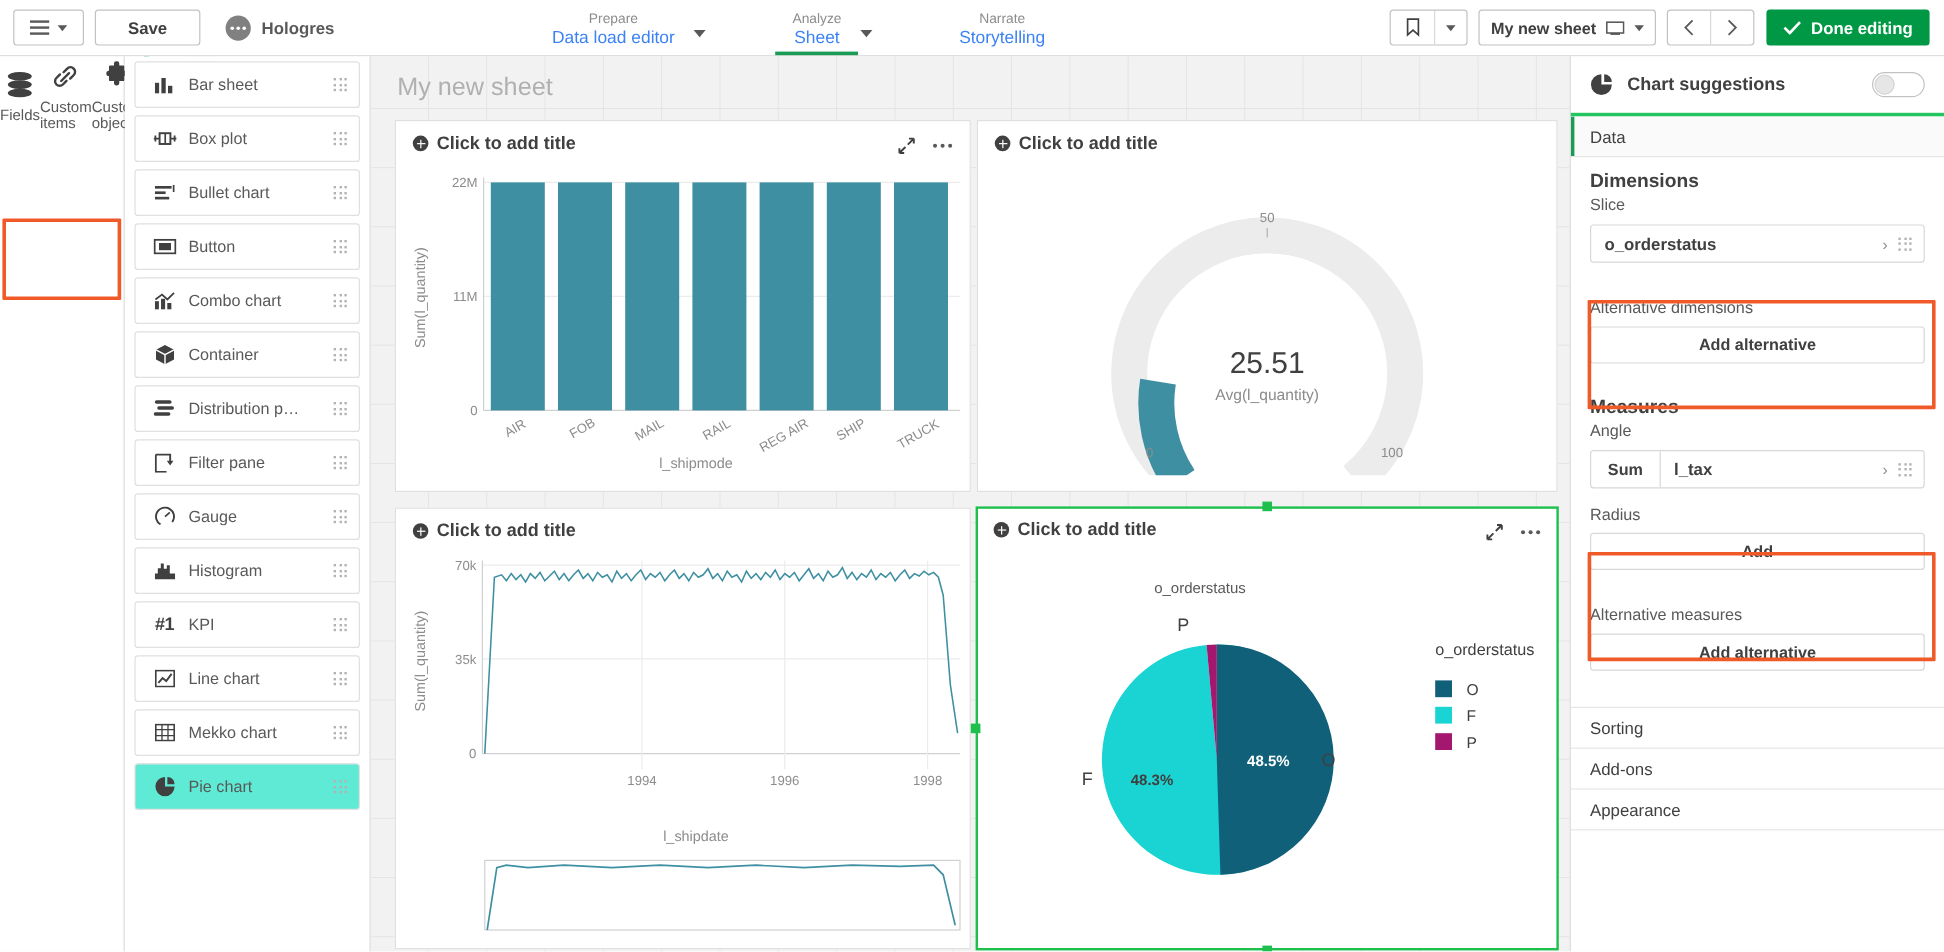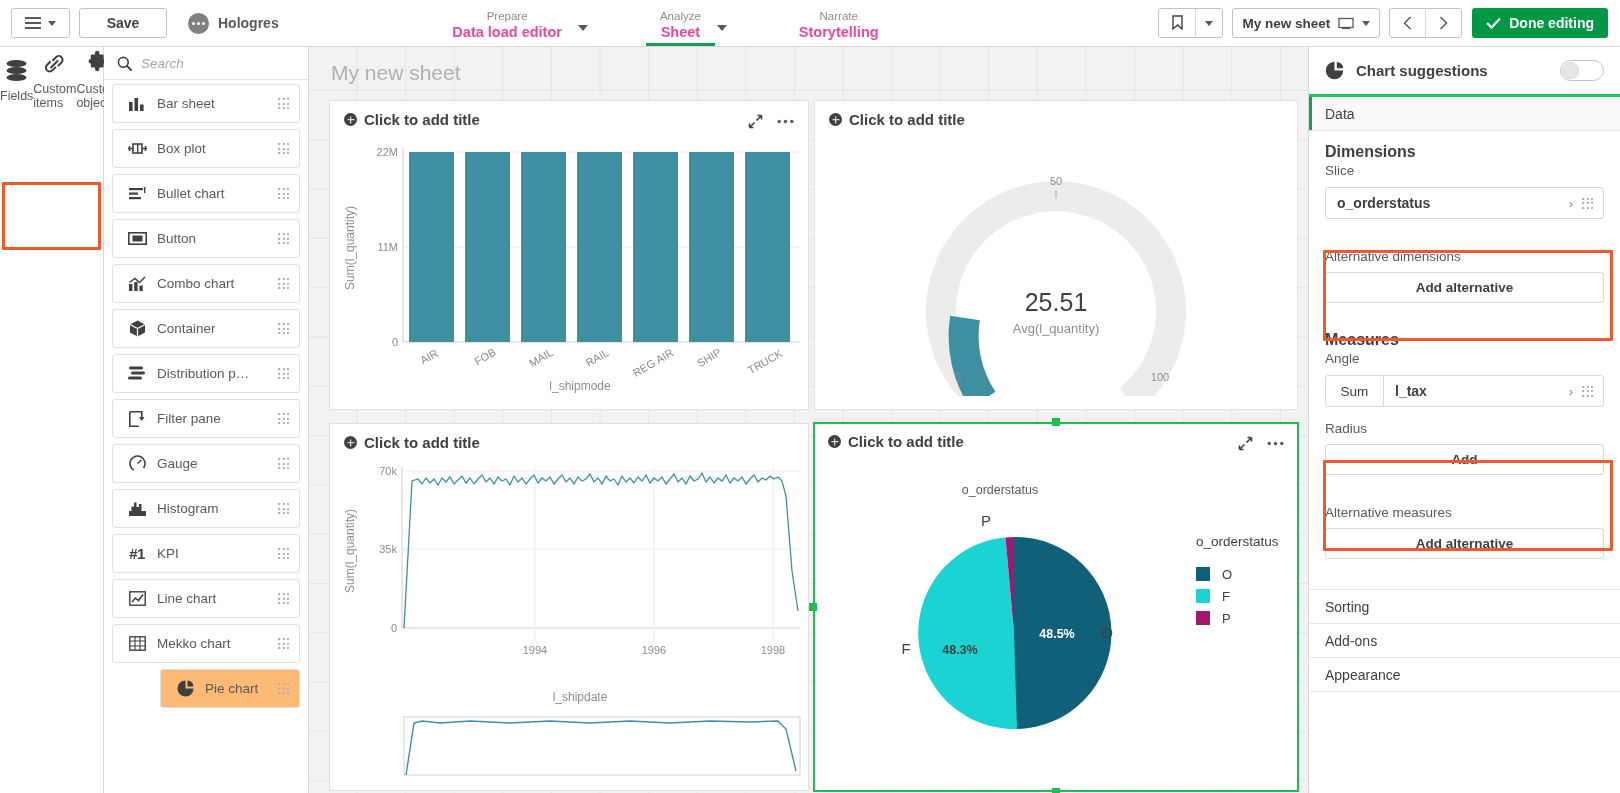--- a/index.html
+++ b/index.html
@@ -51,7 +51,7 @@
     height: 46px; padding: 4px 14px 0; cursor: pointer; position: relative;
   }
   .nav-sub { font-size: 11.5px; color: #8c8c8c; line-height: 14px; }
-  .nav-main { font-size: 14.5px; color: #ec4899; font-weight: 700; line-height: 18px; }
+  .nav-main { font-size: 14.5px; color: #3b82f6; font-weight: 400; line-height: 18px; }
   .navitem.active::after {
     content:''; position:absolute; left:0; right:0; bottom:0; height:3px; background:#1a9c55;
   }

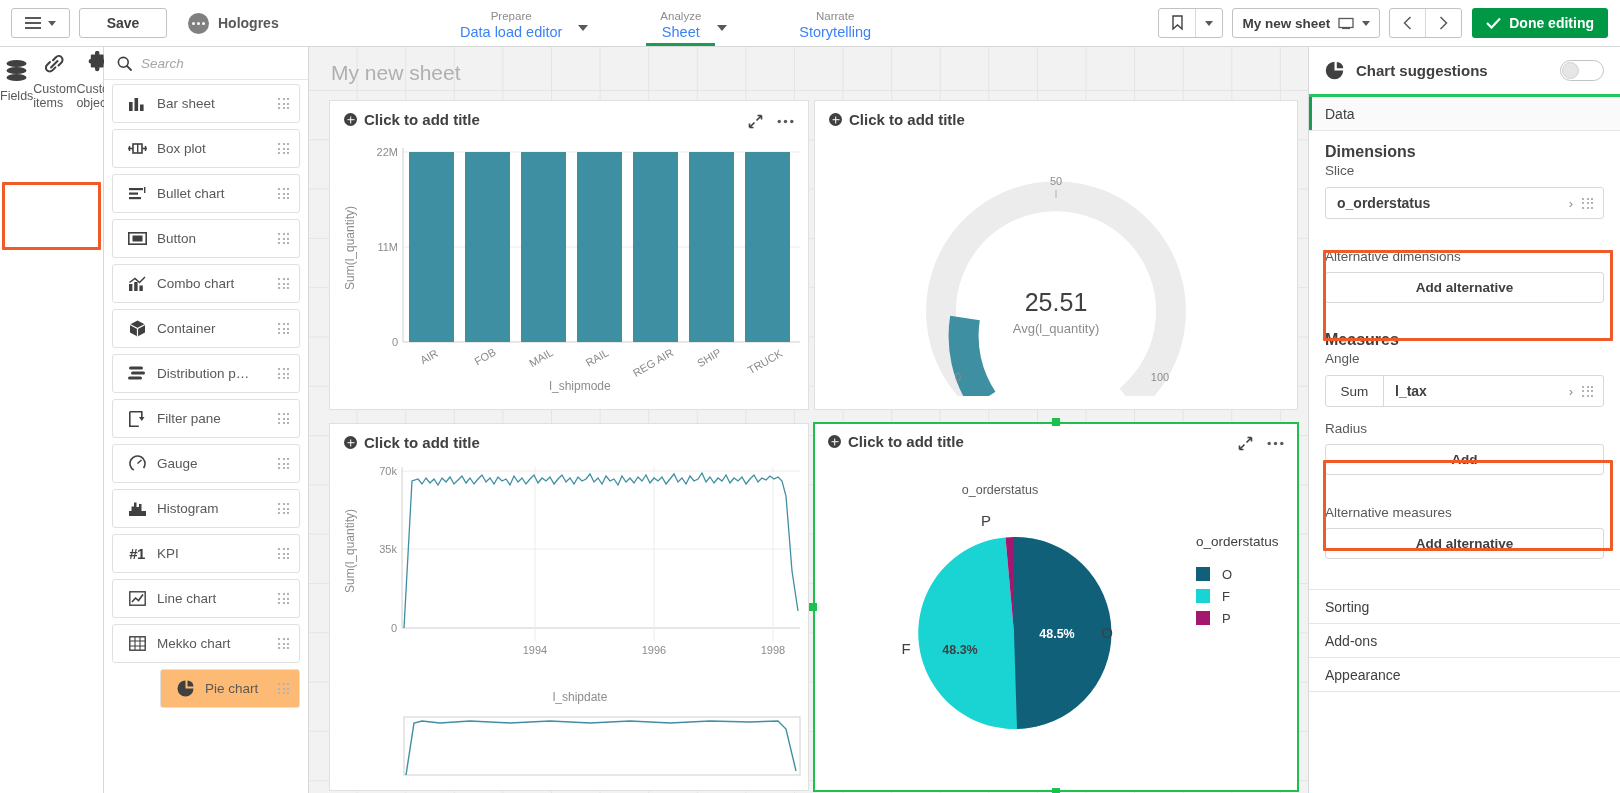--- a/index.html
+++ b/index.html
@@ -361,13 +361,6 @@
     </div>
 
     <div class="chartlist">
-      <div class="search-row">
-        <svg width="15" height="15" viewBox="0 0 15 15">
-          <circle cx="6.3" cy="6.3" r="4.9" fill="none" stroke="#404040" stroke-width="1.6"></circle>
-          <path d="M10 10l4 4" stroke="#404040" stroke-width="1.8" stroke-linecap="round"></path>
-        </svg>
-        <input type="text" placeholder="Search" style="">
-      </div>
       <div class="cl-scroll">
 
         <div class="cl-item">

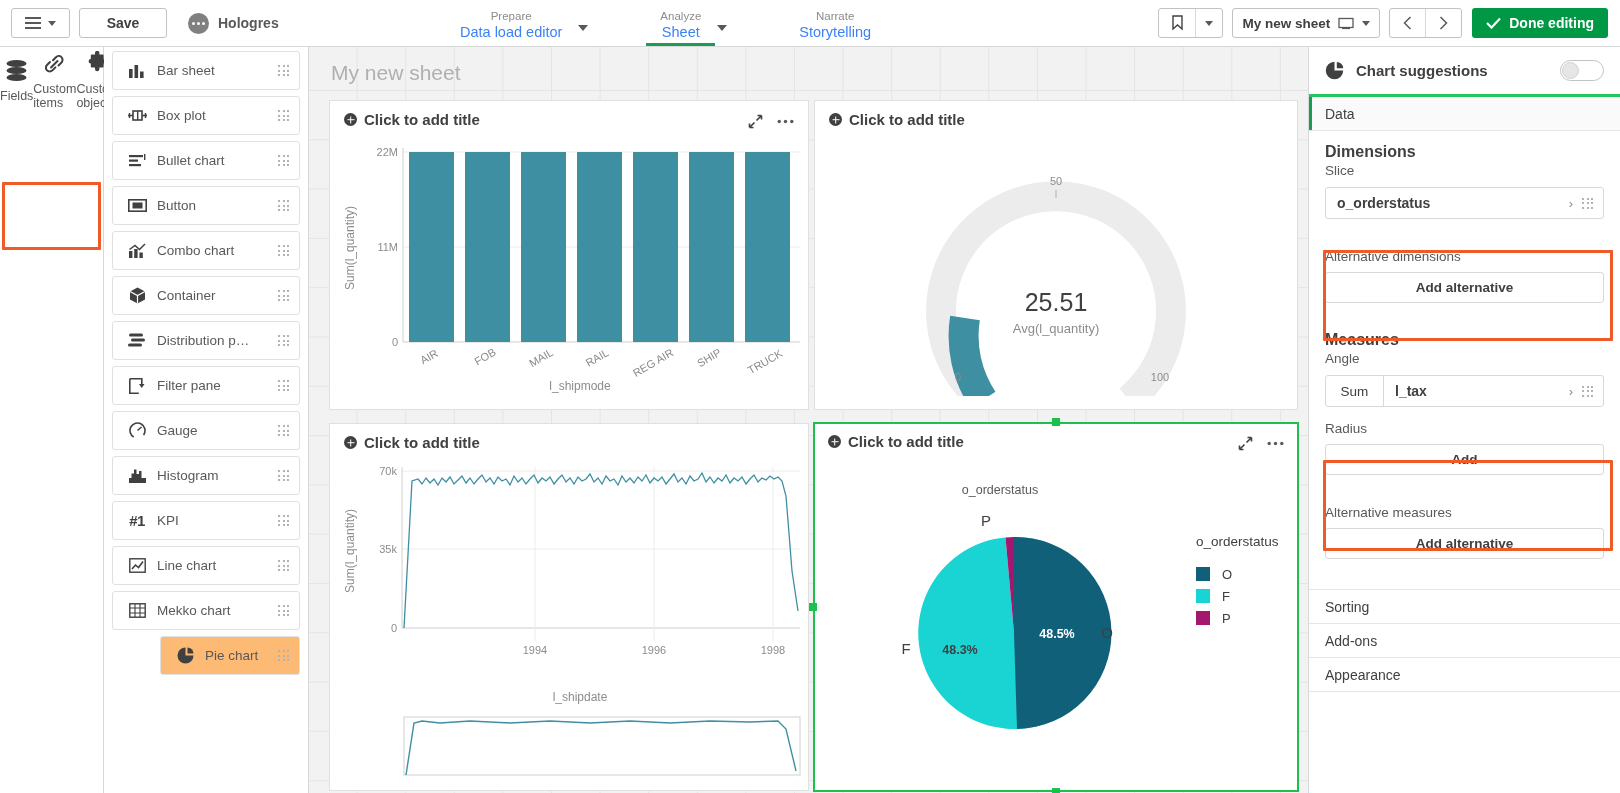--- a/index.html
+++ b/index.html
@@ -207,7 +207,7 @@
   }
   .fp-agg {
     width: 58px; height:100%; display:flex; align-items:center; justify-content:center;
-    font-size: 13.5px; color:#404040; border-right:1px solid #d8d8d8; font-weight:400;
+    font-size: 13.5px; color:#404040; border-right:1px solid #d8d8d8; font-weight:700;
   }
   .fp-name { flex:1; padding-left: 11px; font-size: 14px; color:#404040; font-weight:700; }
   .fp-chev { color:#8c8c8c; font-size: 13px; padding-right:9px; }

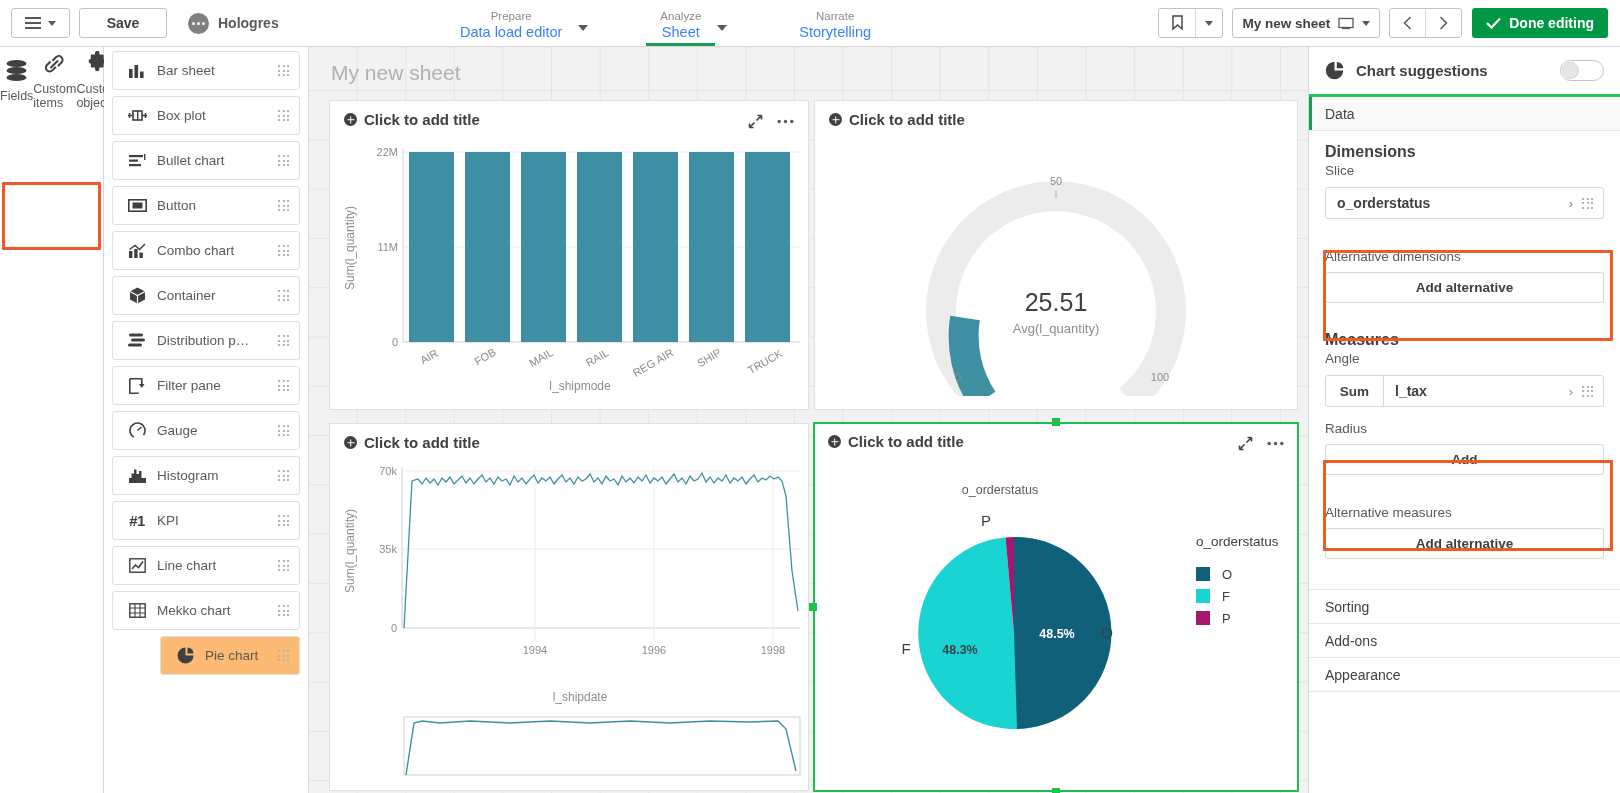--- a/index.html
+++ b/index.html
@@ -126,7 +126,7 @@
     height: 39px; margin-bottom: 6px; border:1px solid #e0e0e0; border-radius:3px;
     display:flex; align-items:center; padding: 0 10px 0 12px; cursor:pointer; background:#fff;
   }
-  .cl-item.hovered { background:#fdba74;margin-left:48px; }
+  .cl-item.hovered { background:#5eead4; }
   .cl-ico { width: 24px; display:flex; align-items:center; justify-content:center; color:#404040; }
   .cl-label { flex:1; font-size: 13.5px; color:#595959; margin-left: 8px; white-space:nowrap; overflow:hidden; }
   .dotgrid { display:grid; grid-template-columns: repeat(3,2px); grid-template-rows: repeat(3,2px); gap:2.5px; }

